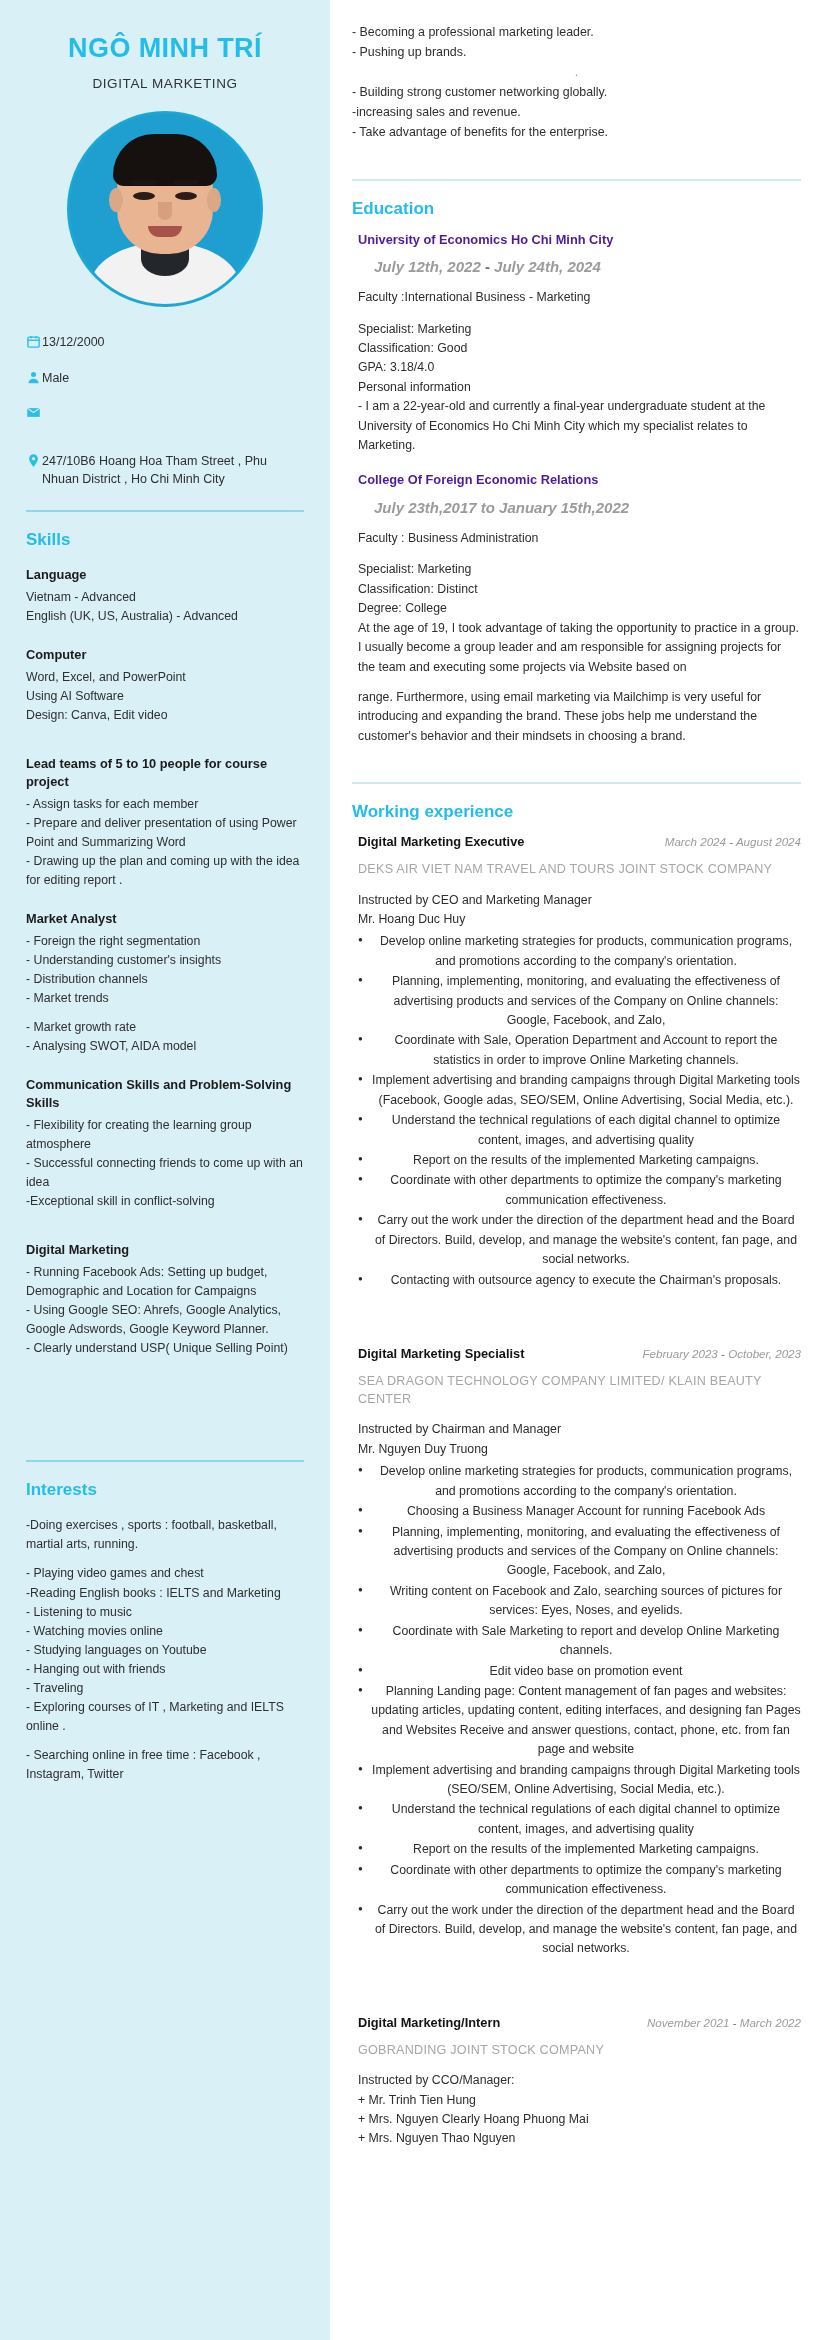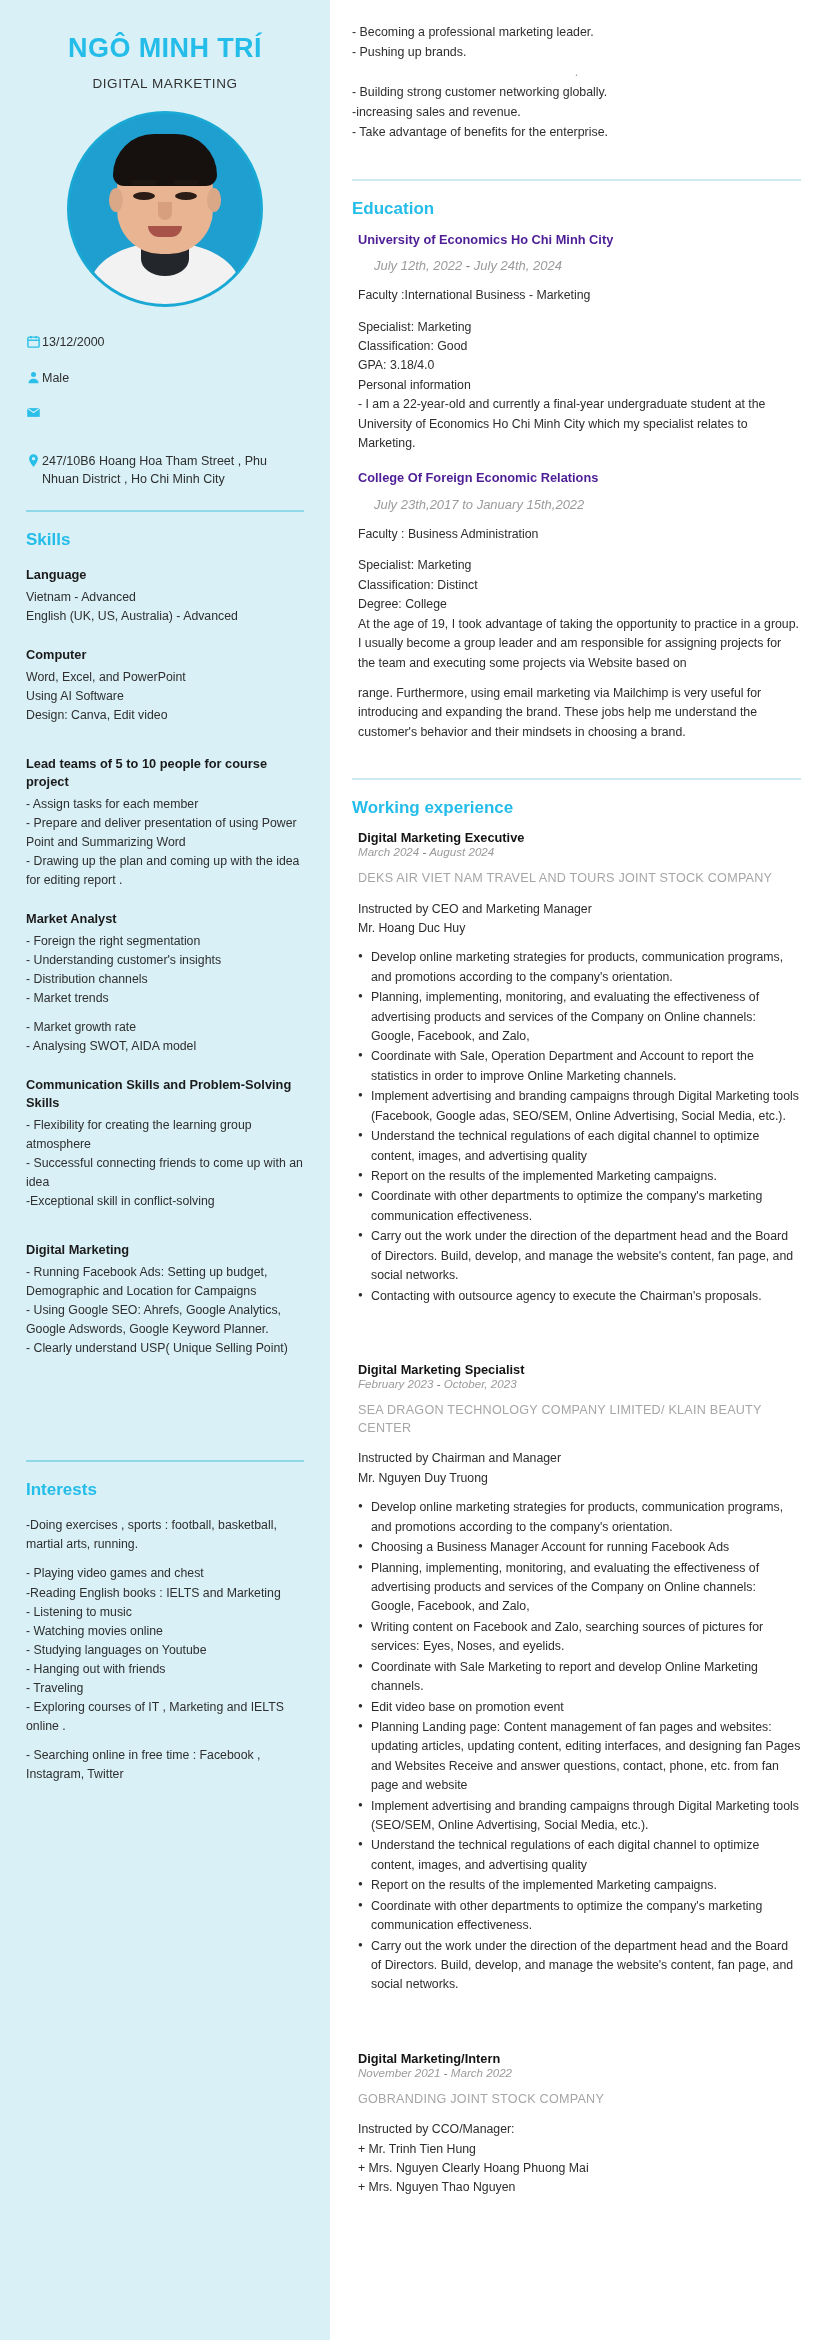--- a/index.html
+++ b/index.html
@@ -157,12 +157,13 @@
     line-height: 1.45;
   }
   .edu-dates {
-    font-size: 13px;
+    font-size: 15px;
     color: #9b9b9b;
     font-style: italic;
     padding-left: 22px;
     margin-top: 9px;
     margin-bottom: 13px;
+    font-weight: bold;
   }
   .edu-dates .sep { font-style: normal; color:#6e6e6e; }
   .edu-line {

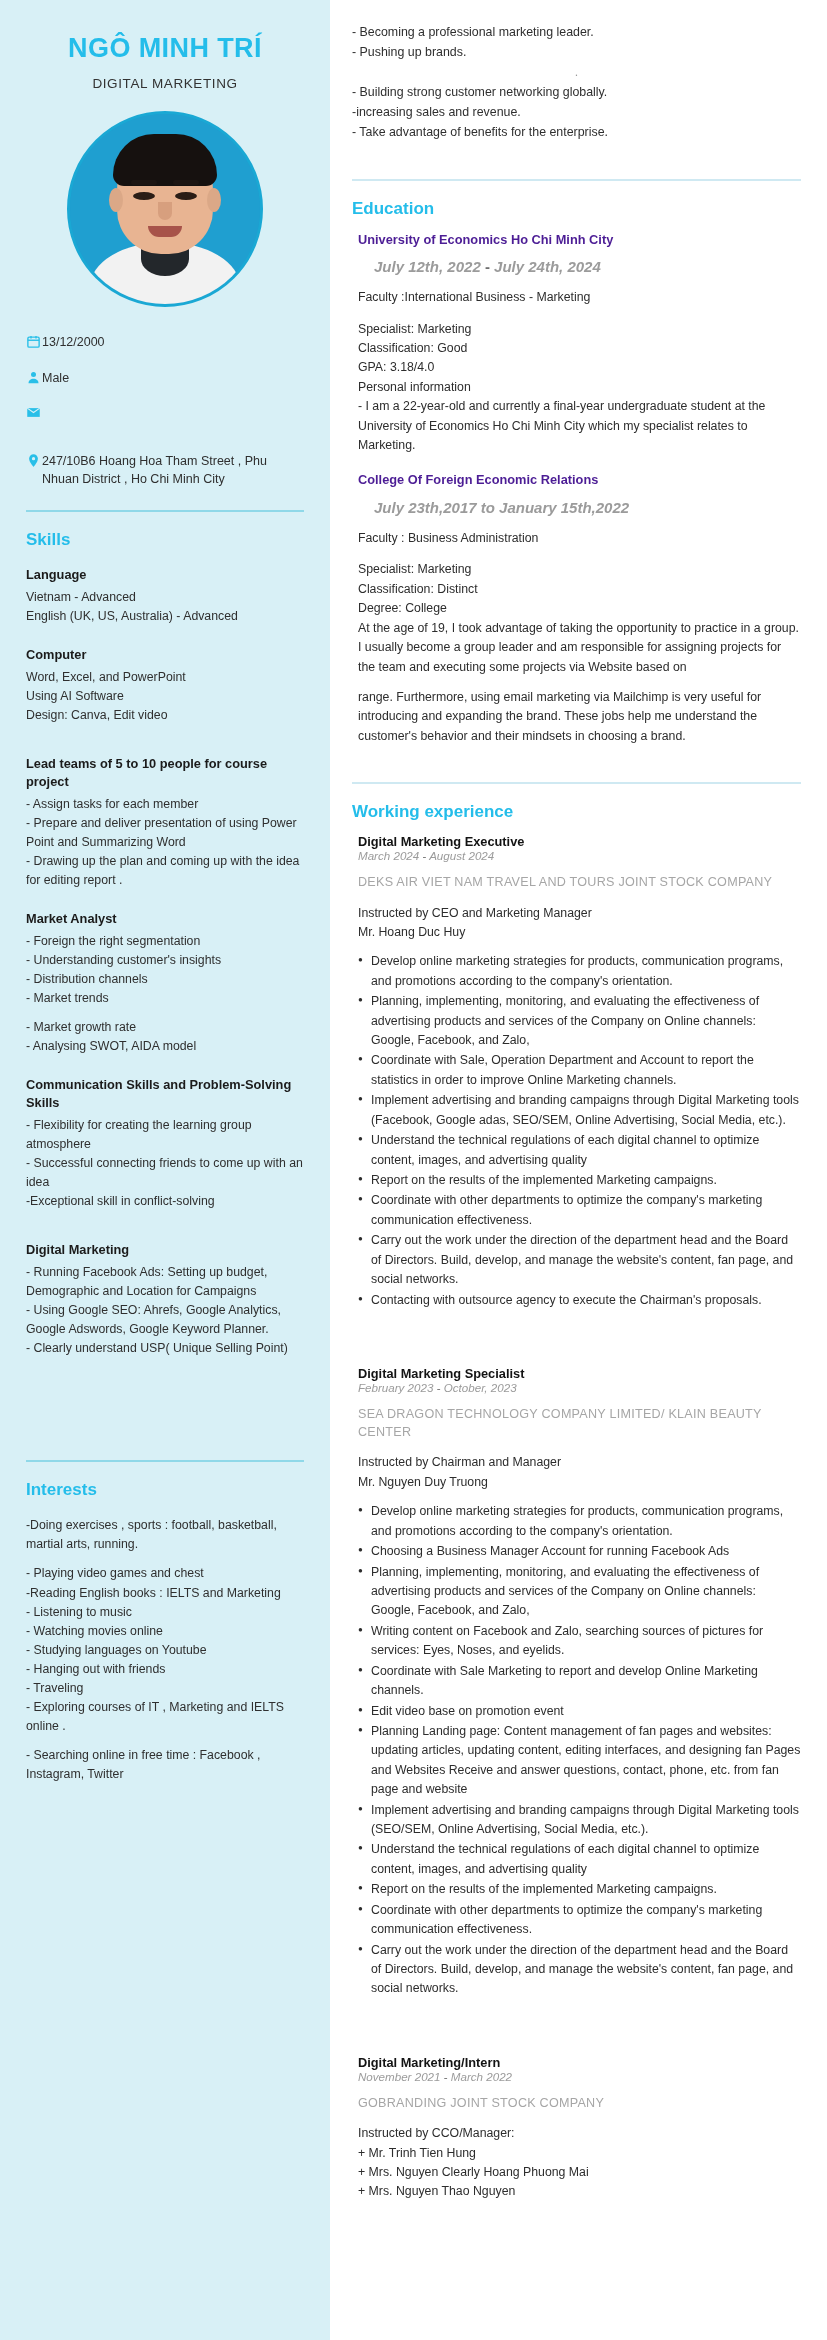--- a/index.html
+++ b/index.html
@@ -186,7 +186,6 @@
     align-items: baseline;
     justify-content: space-between;
     padding-left: 6px;
-    flex-direction: column;
   }
   .job-role {
     font-size: 12.8px;

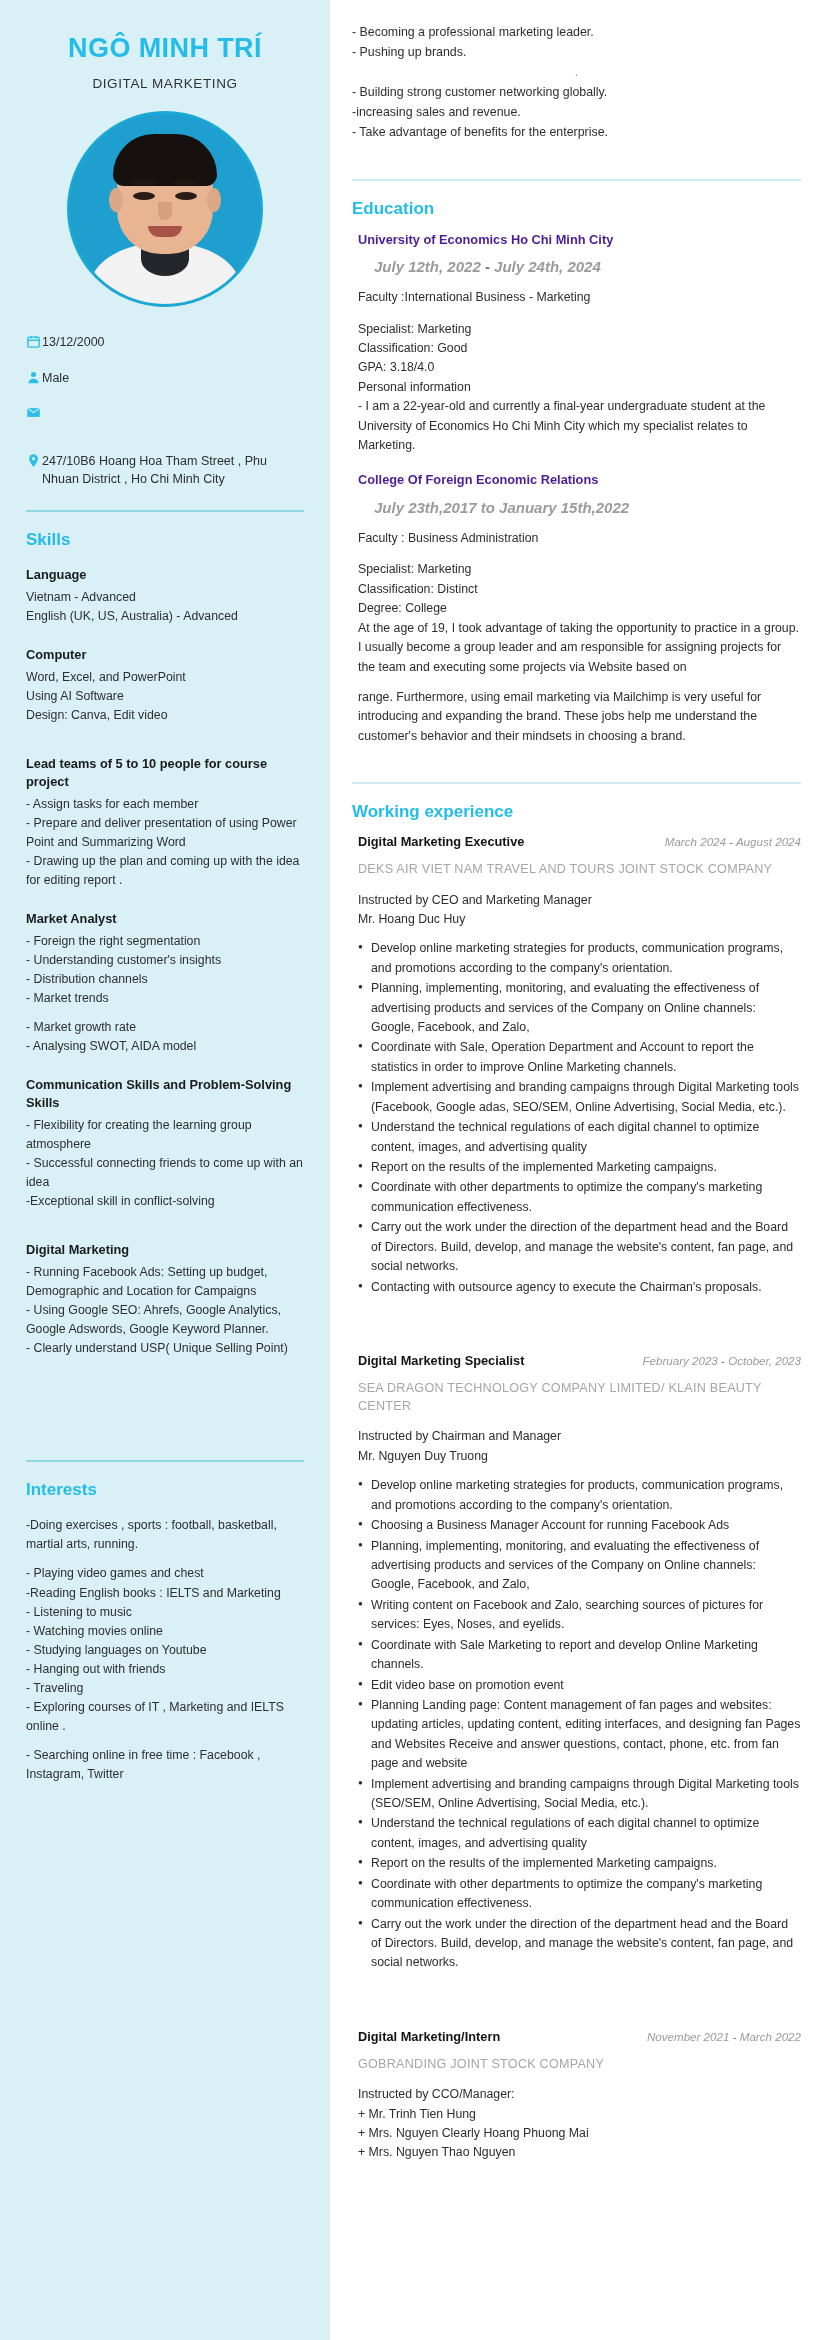--- a/index.html
+++ b/index.html
@@ -214,7 +214,7 @@
     padding-left: 6px;
     margin-top: 12px;
   }
-  .bullets { padding-left: 6px; margin-top: 10px; }
+  .bullets { padding-left: 6px; margin-top: 3px; text-align: center; }
   .bullet {
     font-size: 12.3px;
     color: #2d2d2d;

